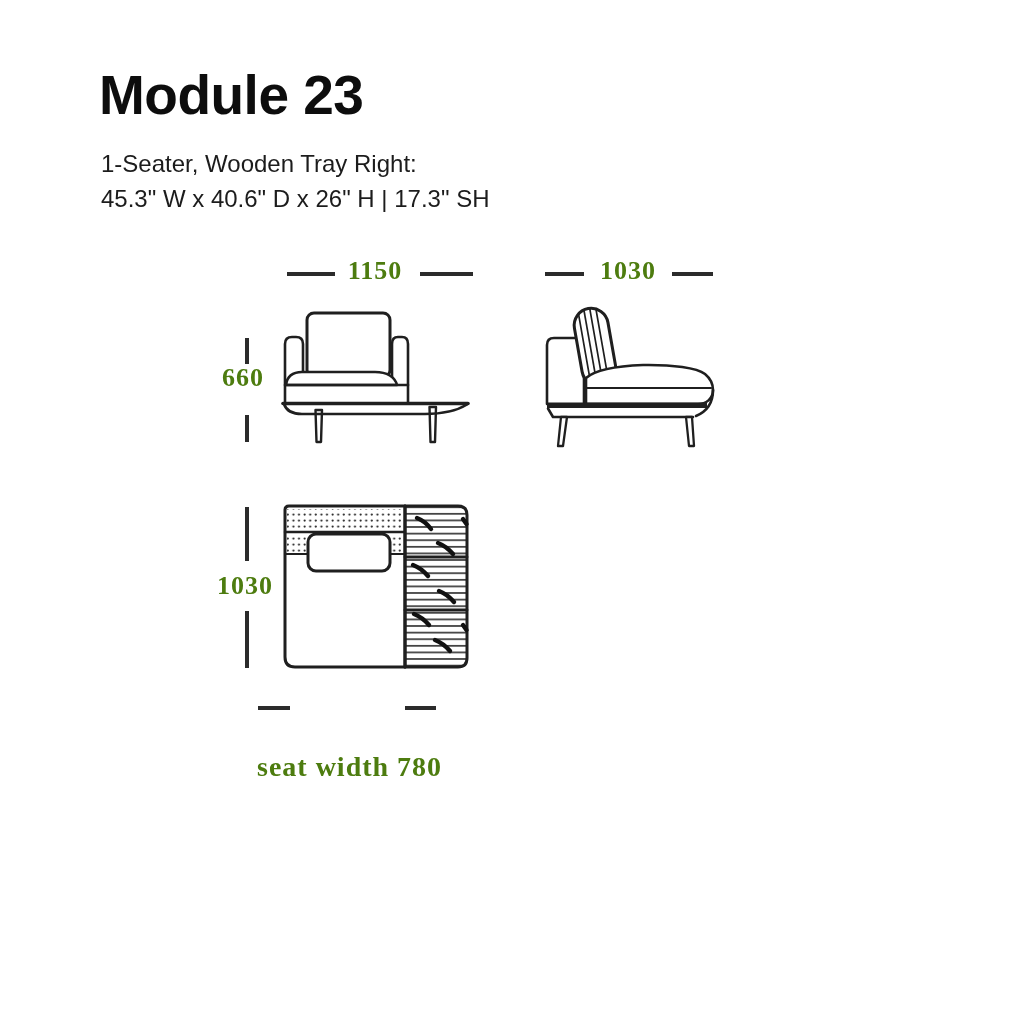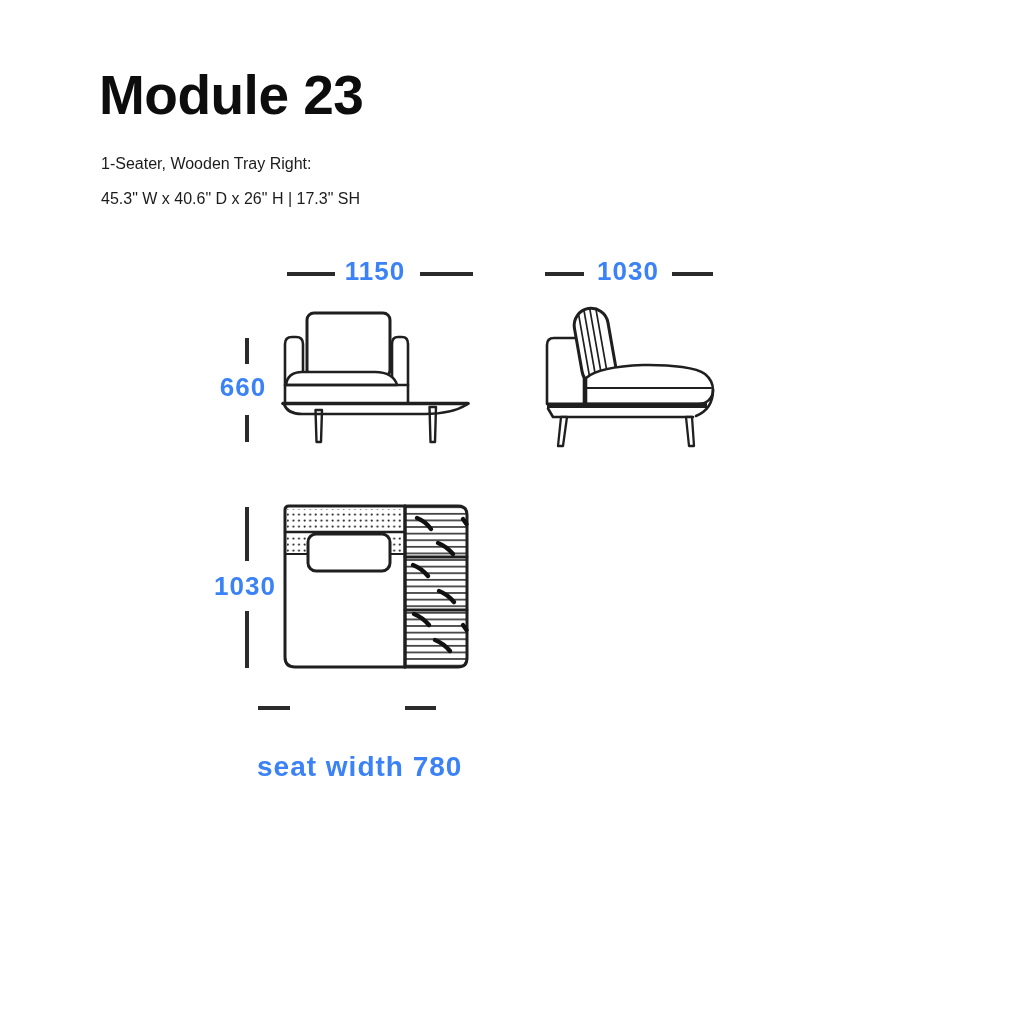--- a/index.html
+++ b/index.html
@@ -11,7 +11,7 @@
   .title{
     font-size:55px;font-weight:800;letter-spacing:-0.5px;color:#0d0d0d;line-height:58px;
   }
-  .subtitle{font-size:16px;color:#1c1c1c;line-height:35px;font-weight:400;}
+  .subtitle{font-size:24px;color:#1c1c1c;line-height:35px;font-weight:400;}
   .dim-label{
     font-size:26px;font-weight:700;color:#3b82f6;letter-spacing:1px;
     text-align:center;line-height:26px;white-space:nowrap;

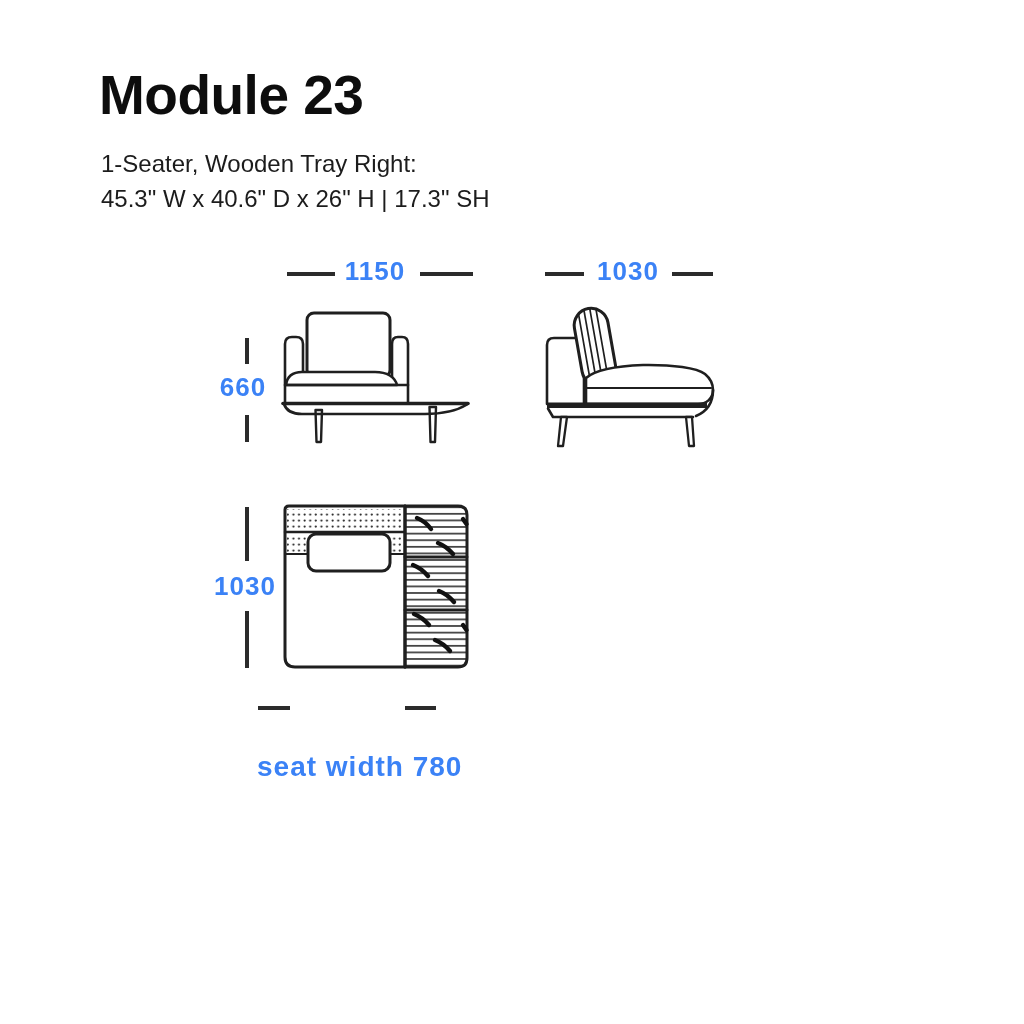--- a/index.html
+++ b/index.html
@@ -13,8 +13,8 @@
   }
   .subtitle{font-size:24px;color:#1c1c1c;line-height:35px;font-weight:400;}
   .dim-label{
-    font-size:26px;font-weight:700;color:#3b82f6;letter-spacing:1px;
-    text-align:center;line-height:26px;white-space:nowrap;
+    font-size:26px;font-weight:700;color:#4d7c0f;letter-spacing:1px;
+    text-align:center;line-height:26px;white-space:nowrap;font-family:Liberation Serif, serif;
   }
   .dim-label.wide{font-size:28px;text-align:left;margin-top:32px;}
   .hdash{background:#2b2b2b;height:3.5px;}

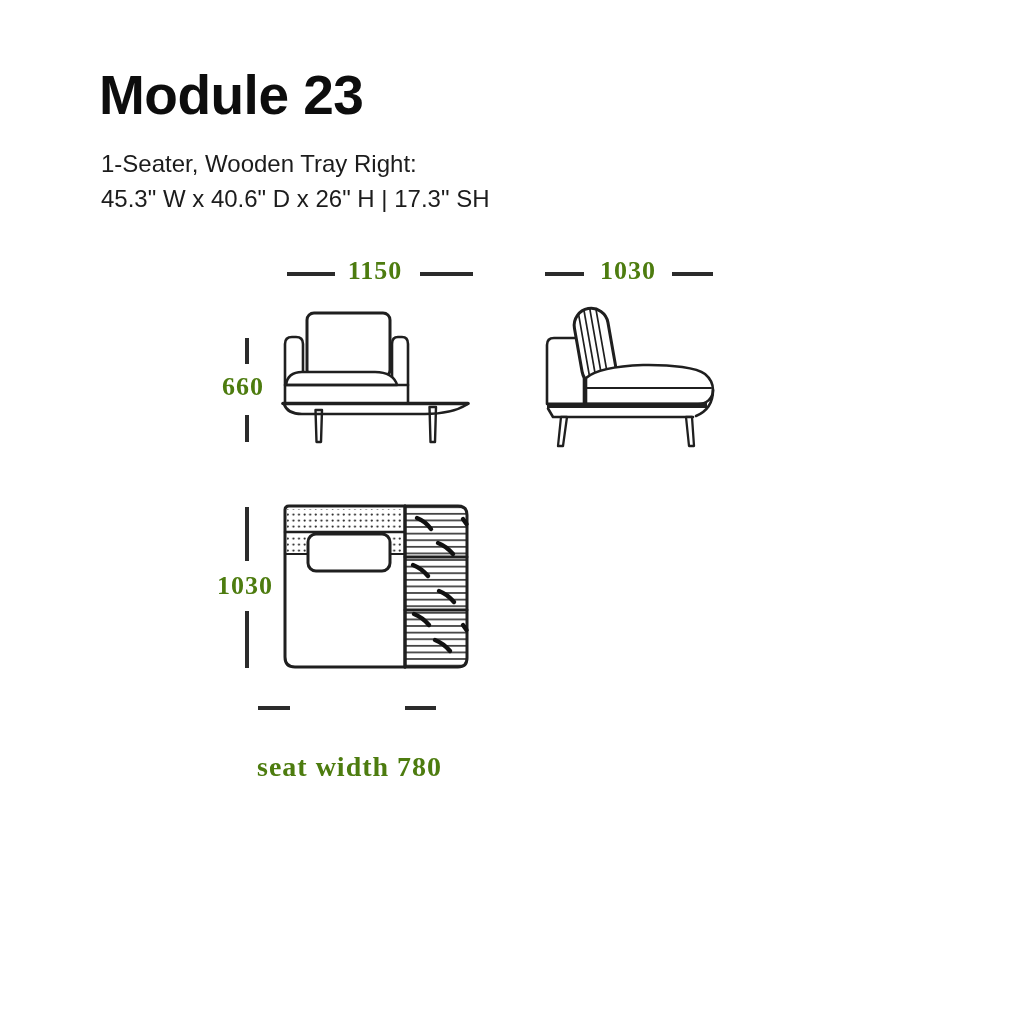--- a/index.html
+++ b/index.html
@@ -35,7 +35,7 @@
   <div class="abs hdash" style="left:420px;top:272px;width:53px;"></div>
 
   <div class="abs vdash" style="left:245px;top:338px;height:26px;"></div>
-  <div class="abs dim-label" style="left:212px;top:374px;width:62px;text-align:center;">660</div>
+  <div class="abs dim-label" style="left:212px;top:365px;width:62px;text-align:center;">660</div>
   <div class="abs vdash" style="left:245px;top:415px;height:27px;"></div>
 
   <div class="abs hdash" style="left:545px;top:272px;width:39px;"></div>

